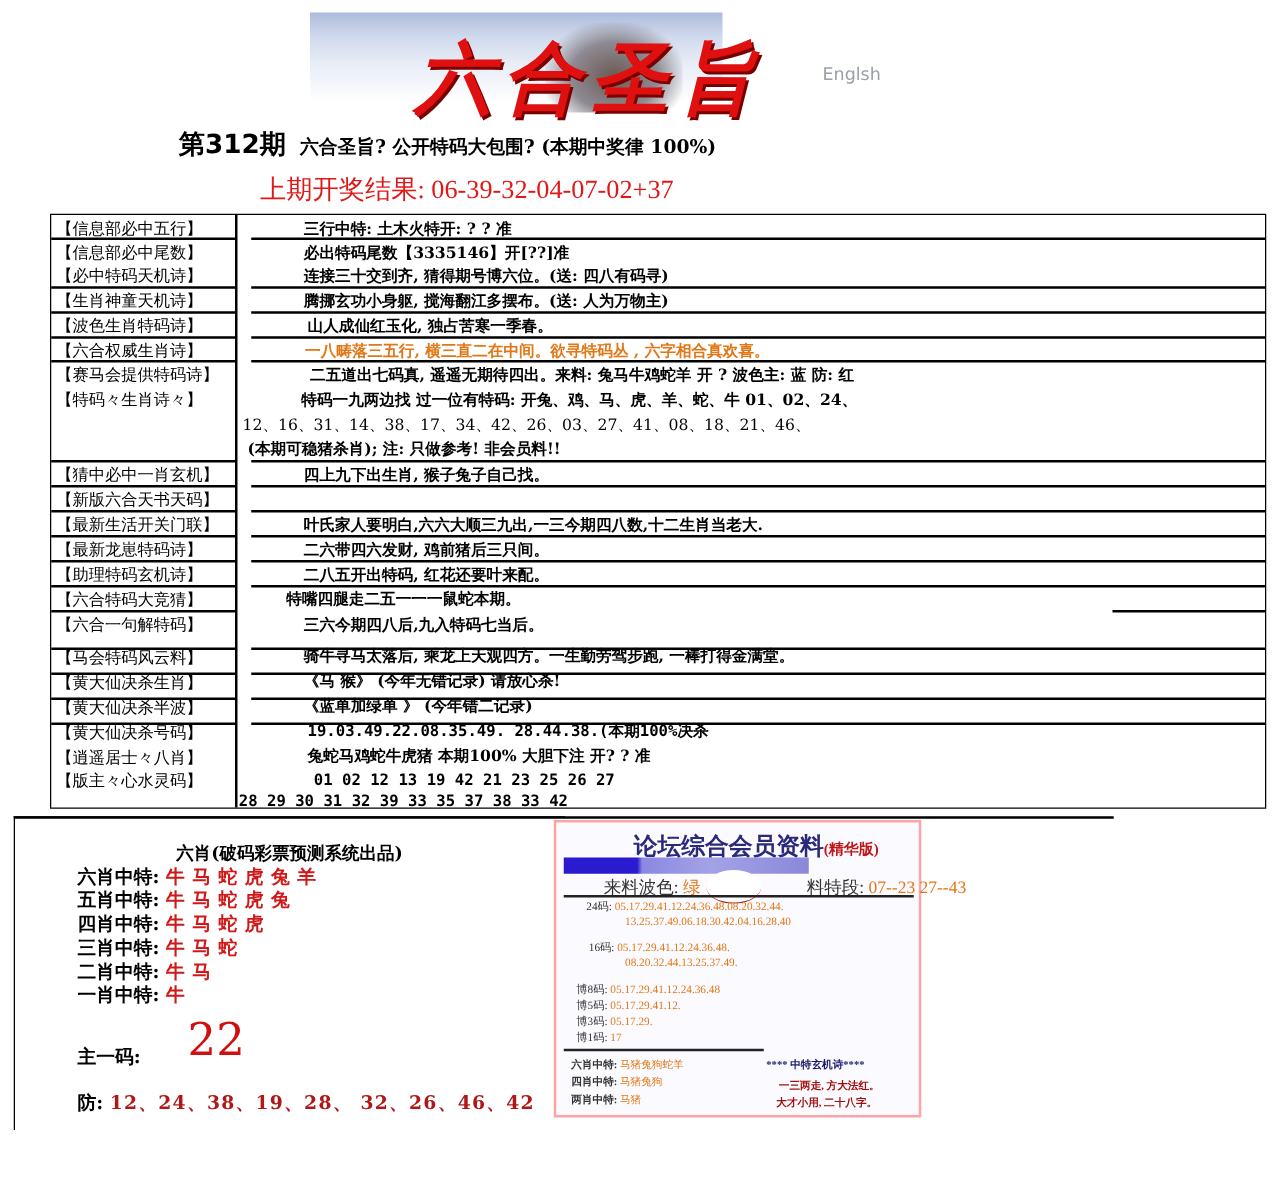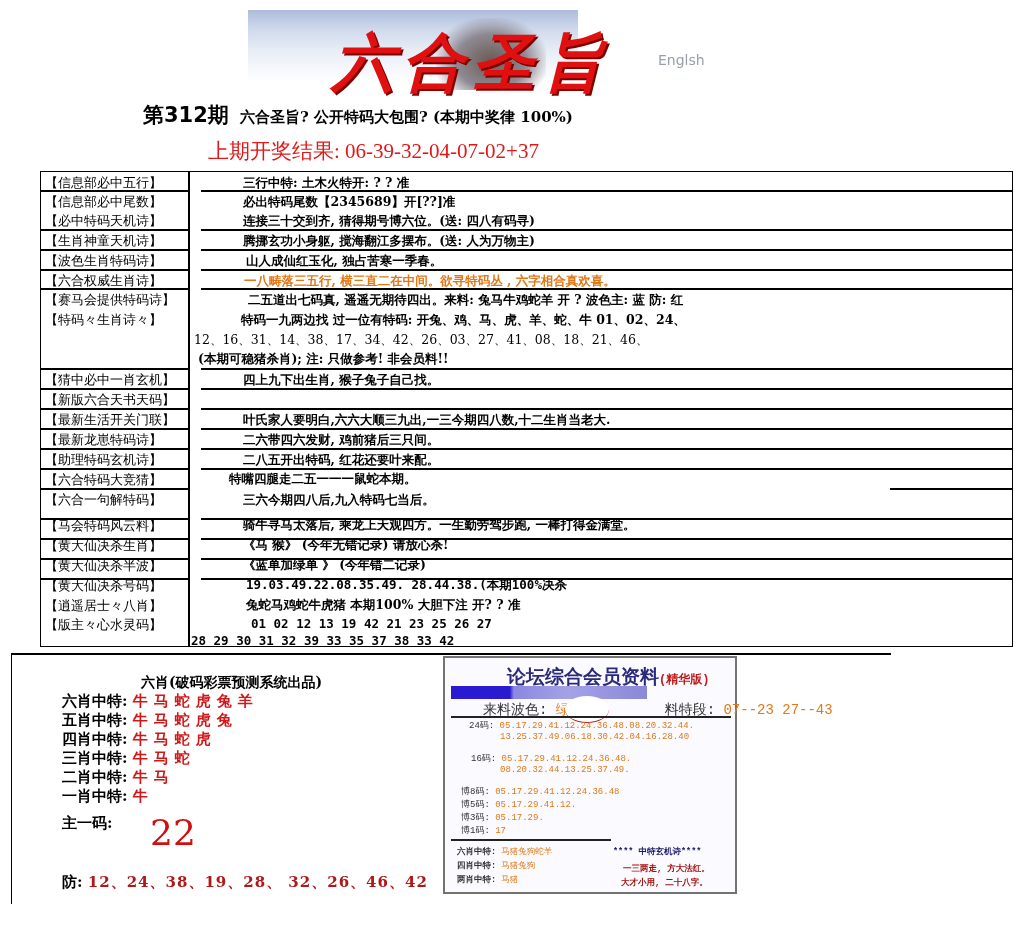--- a/index.html
+++ b/index.html
@@ -149,7 +149,7 @@
   <div class="row-label" style="top:444px">【版主々心水灵码】</div>
 
   <div class="row-text" style="left:202px;top:3px">三行中特: 土木火特开: ? ? 准</div>
-  <div class="row-text" style="left:202px;top:22px">必出特码尾数【2345689】开[??]准</div>
+  <div class="row-text" style="left:202px;top:22px">必出特码尾数【3335146】开[??]准</div>
   <div class="row-text" style="left:202px;top:61px">腾挪玄功小身躯, 搅海翻江多摆布。(送: 人为万物主)</div>
   <div class="row-text" style="left:202px;top:41px">连接三十交到齐, 猜得期号博六位。(送: 四八有码寻)</div>
   <div class="row-text" style="left:205px;top:81px">山人成仙红玉化, 独占苦寒一季春。</div>

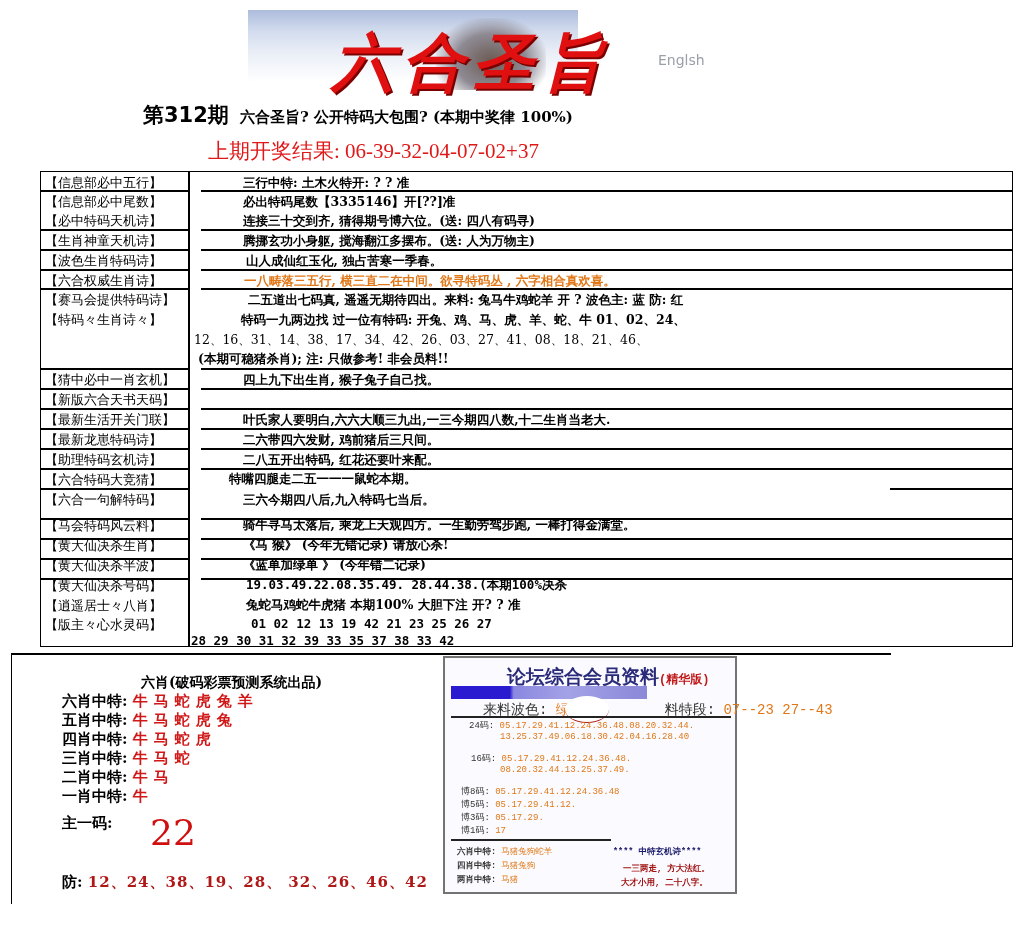--- a/index.html
+++ b/index.html
@@ -51,8 +51,8 @@
 
   
   .card { position:absolute; left:443px; top:656px; width:294px; height:238px;
-     border:2px solid #737373; background:#fbfbff; box-sizing:border-box;
-     font-family:Liberation Mono, monospace; }
+     border:2px solid #fca5a5; background:#fbfbff; box-sizing:border-box;
+     font-family:Liberation Serif, serif; }
   .card-title { position:absolute; left:62px; top:6px; font-size:19px; font-weight:bold; color:#2a2a7a; white-space:nowrap; }
   .card-title .ed { font-size:12px; color:#c01818; }
   .card-bar { position:absolute; left:6px; top:28px; width:196px; height:13px;

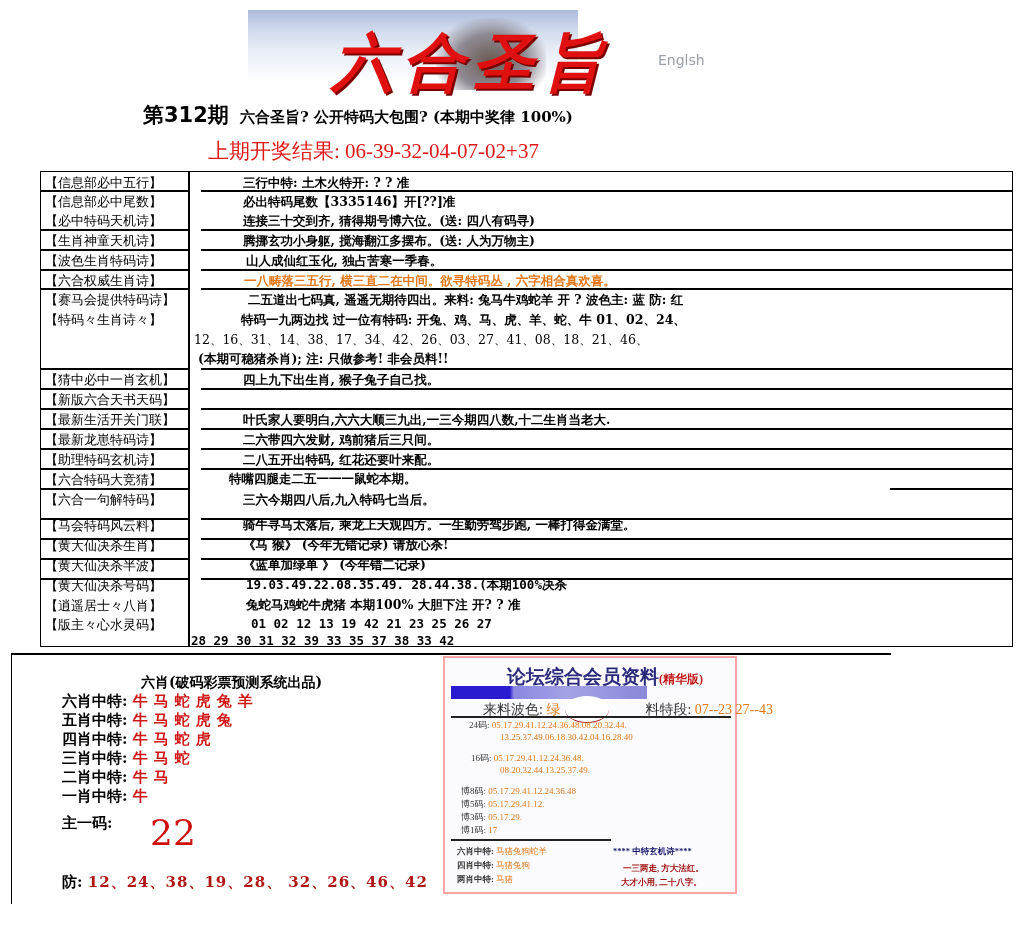--- a/index.html
+++ b/index.html
@@ -44,7 +44,7 @@
   .zodiac-row { position:absolute; left:62px; font-size:15px; font-weight:bold; white-space:nowrap; }
   .zodiac-row .lab { color:#000; }
   .zodiac-row .val { color:#d01818; letter-spacing:6px; }
-  .main-code-label { position:absolute; left:62px; top:814px; font-size:15px; font-weight:bold; }
+  .main-code-label { position:absolute; left:62px; top:836px; font-size:15px; font-weight:bold; }
   .main-code-value { position:absolute; left:150px; top:812px; font-size:36px; color:#d01010; }
   .defense { position:absolute; left:62px; top:873px; font-size:15px; font-weight:bold; white-space:nowrap; }
   .defense .val { color:#b01818; letter-spacing:1px; }

